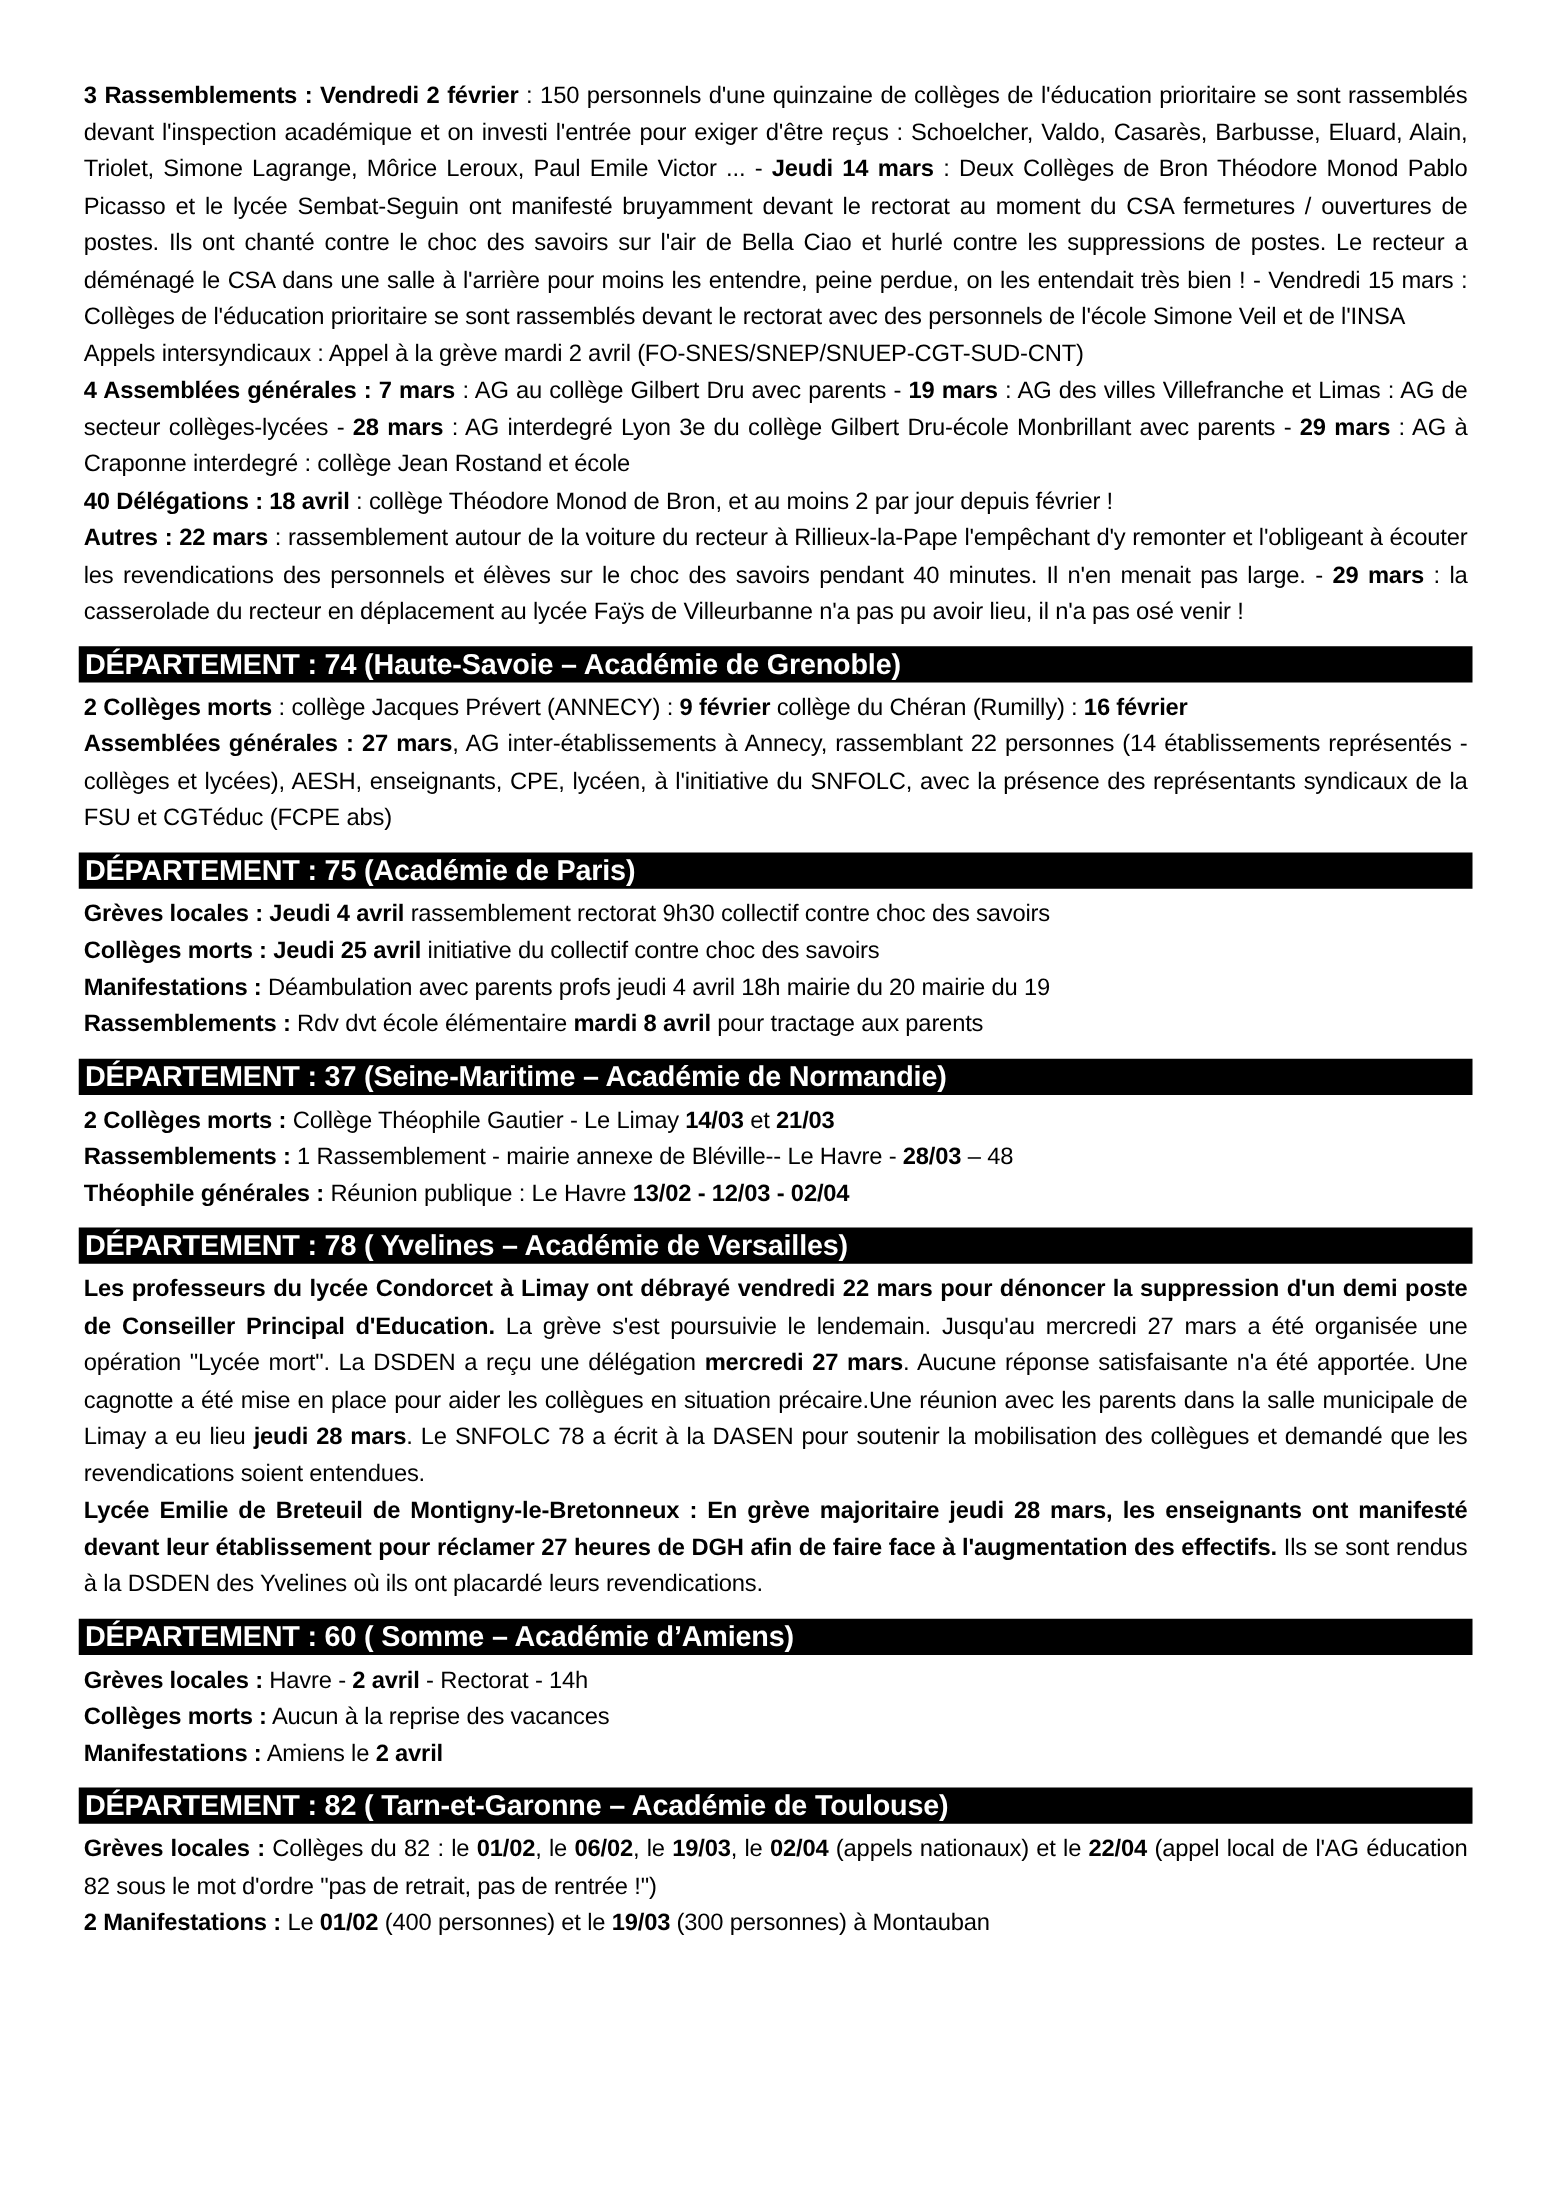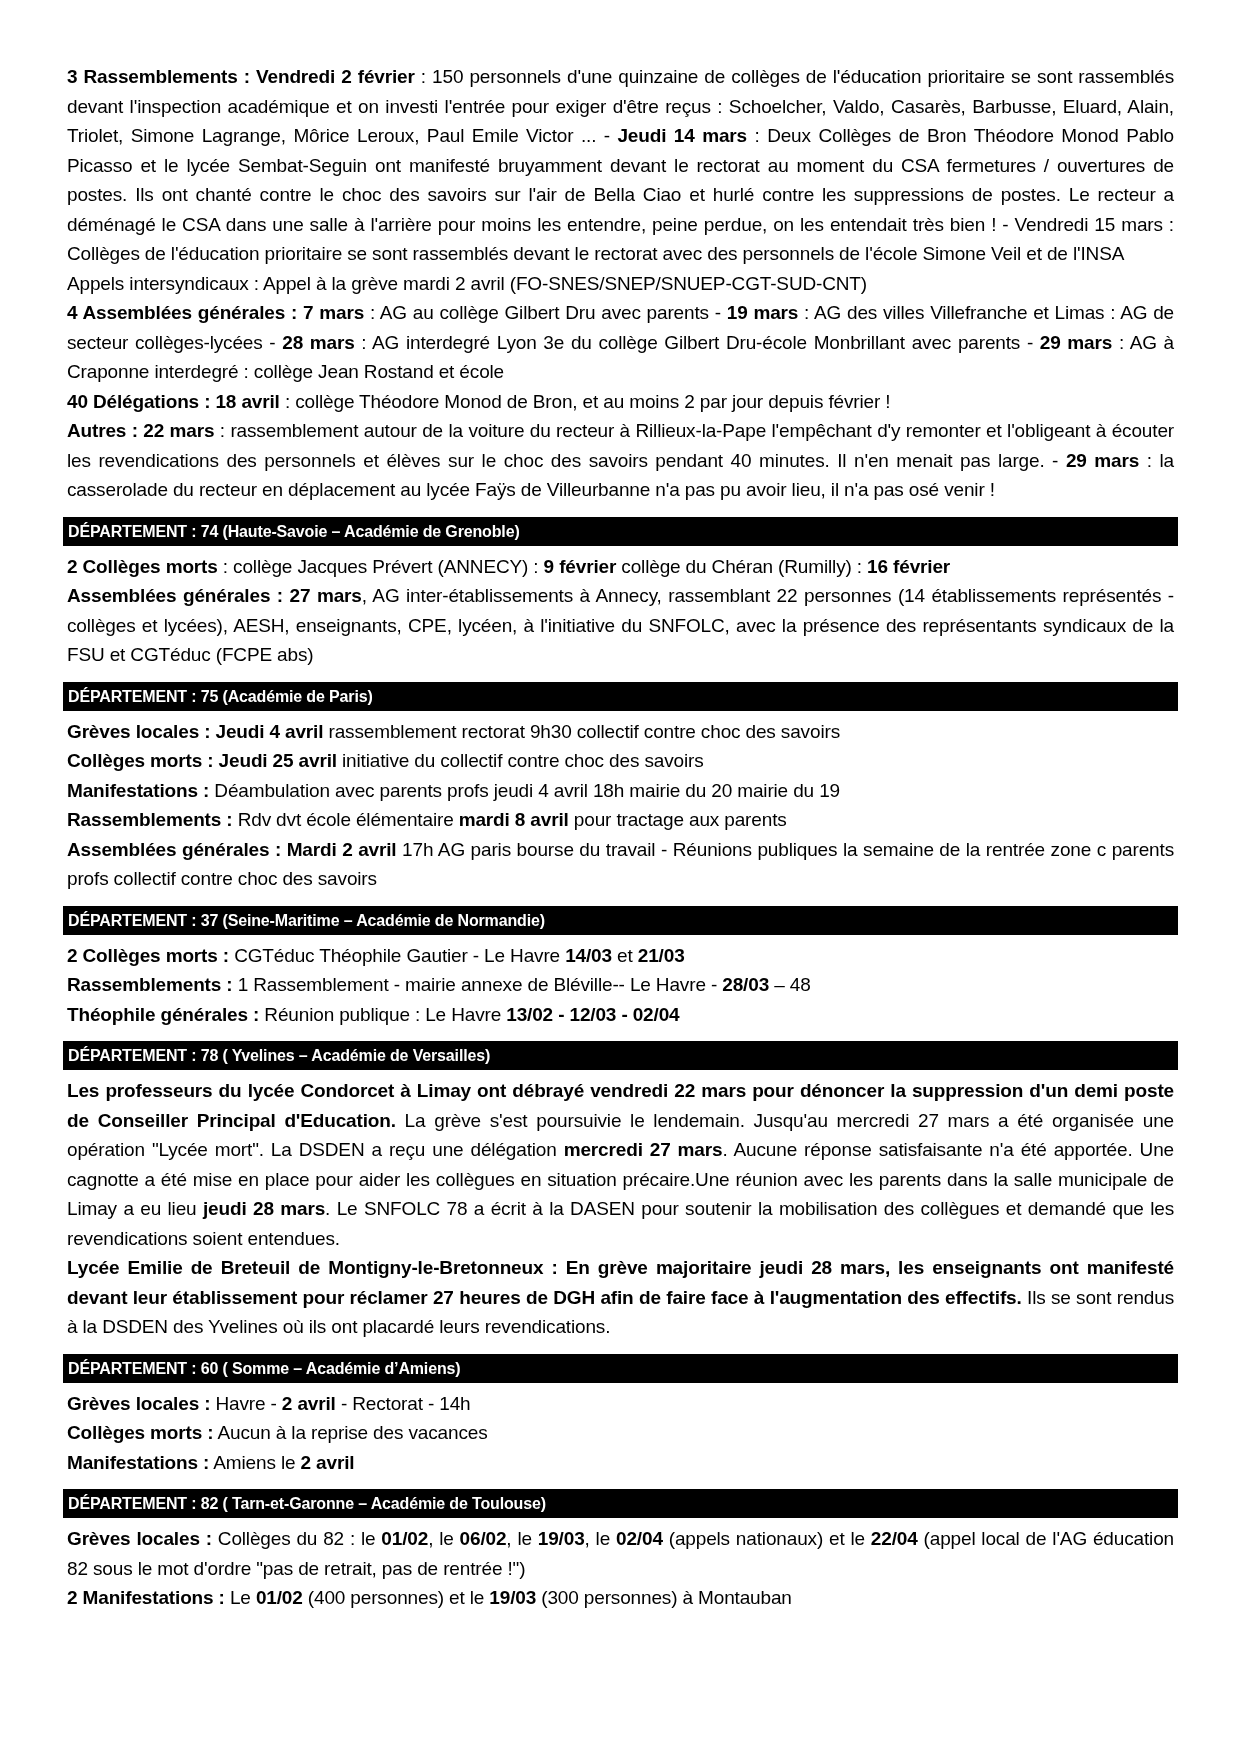--- a/index.html
+++ b/index.html
@@ -24,7 +24,7 @@
     background: #000000;
     color: #ffffff;
     font-weight: bold;
-    font-size: 16px;
+    font-size: 23px;
     line-height: 27px;
     padding: 1px 5px;
     margin: 12px -4px 6px -4px;

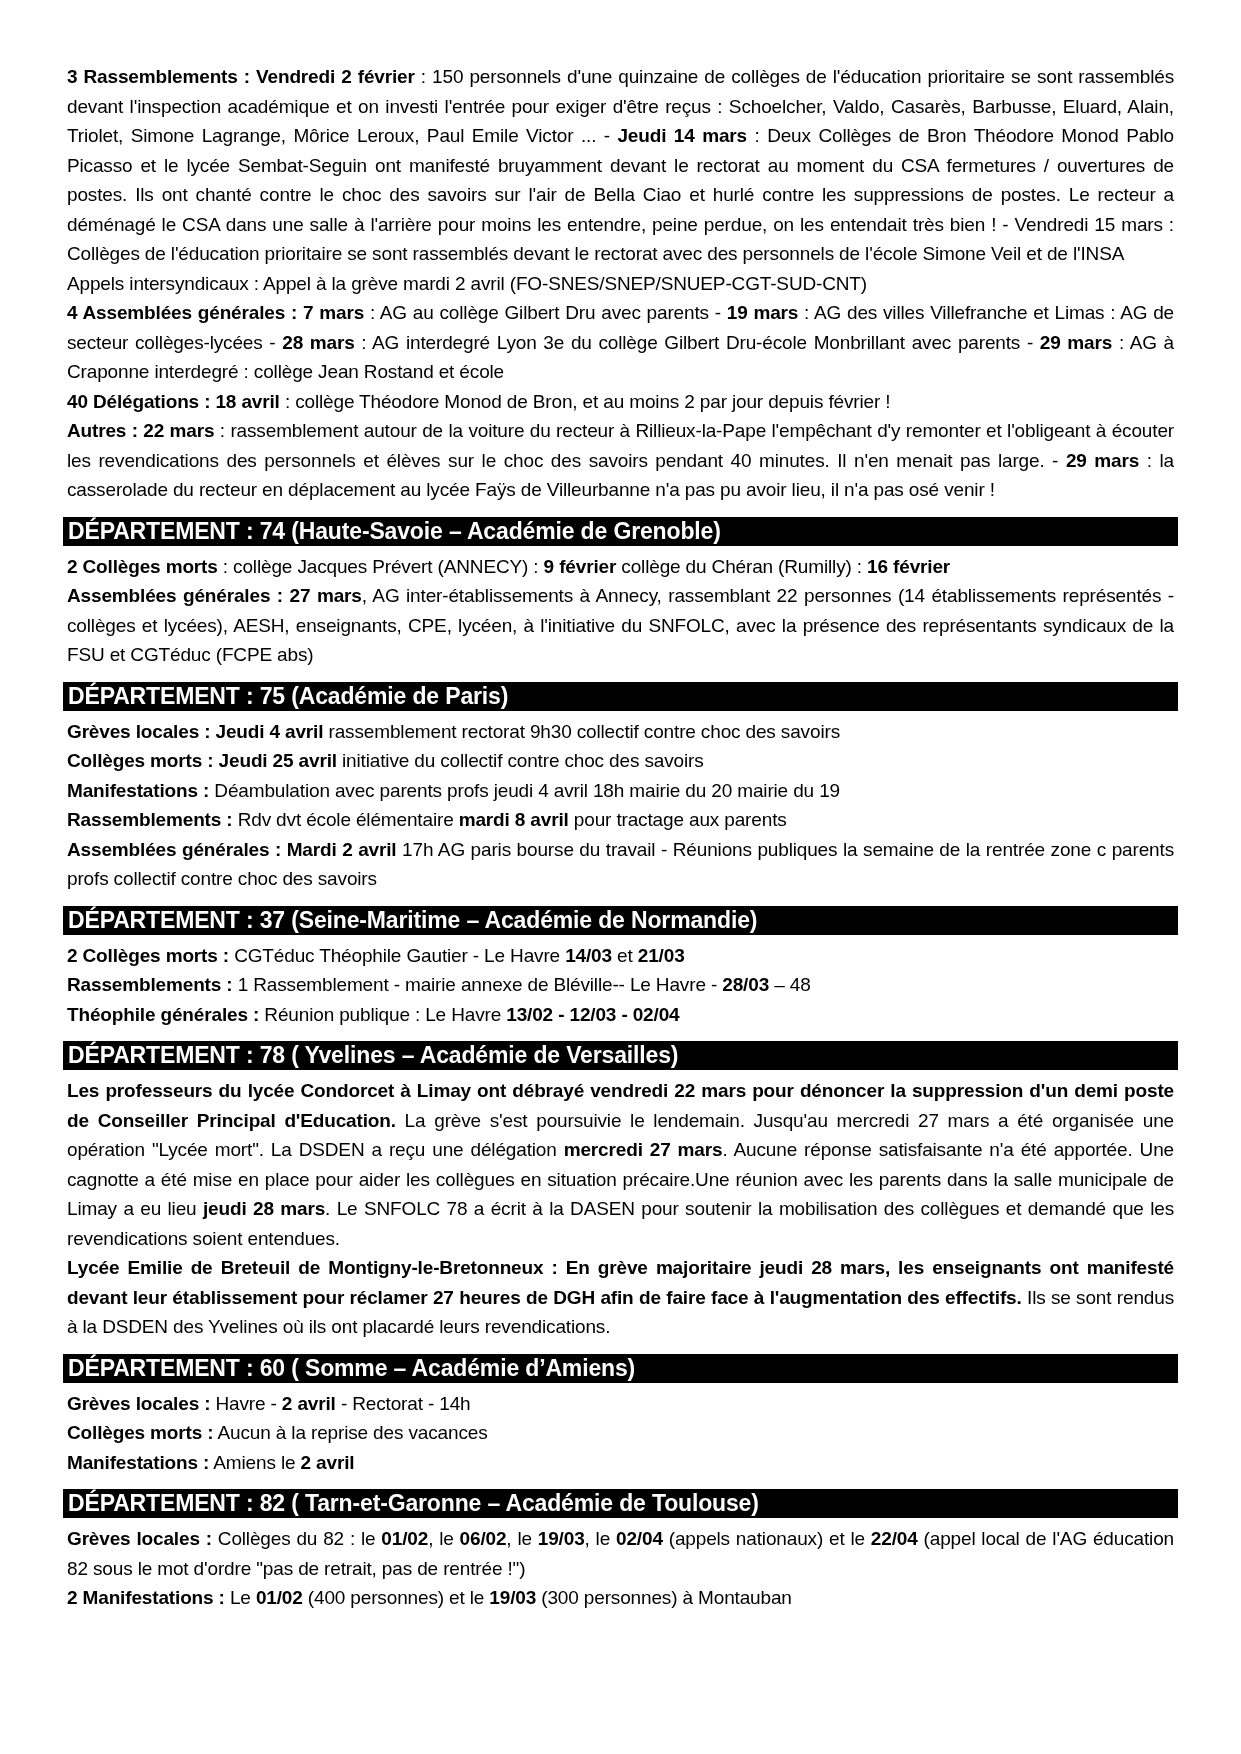--- a/index.html
+++ b/index.html
@@ -48,7 +48,6 @@
       <p class="para"><span class="b">Collèges morts : Jeudi 25 avril</span><span> initiative du collectif contre choc des savoirs</span></p>
       <p class="para"><span class="b">Manifestations :</span><span> Déambulation avec parents profs jeudi 4 avril 18h mairie du 20 mairie du 19</span></p>
       <p class="para"><span class="b">Rassemblements :</span><span> Rdv dvt école élémentaire </span><span class="b">mardi 8 avril</span><span> pour tractage aux parents</span></p>
-      <p class="para justify"><span class="b">Assemblées générales : Mardi 2 avril</span><span> 17h AG paris bourse du travail - Réunions publiques la semaine de la rentrée zone c parents profs collectif contre choc des savoirs</span></p>
       <div class="dept-heading">DÉPARTEMENT : 37 (Seine-Maritime – Académie de Normandie)</div>
       <p class="para"><span class="b">2 Collèges morts :</span><span> CGTéduc Théophile Gautier - Le Havre </span><span class="b">14/03</span><span> et </span><span class="b">21/03</span></p>
       <p class="para"><span class="b">Rassemblements :</span><span> 1 Rassemblement - mairie annexe de Bléville-- Le Havre - </span><span class="b">28/03</span><span> – 48</span></p>

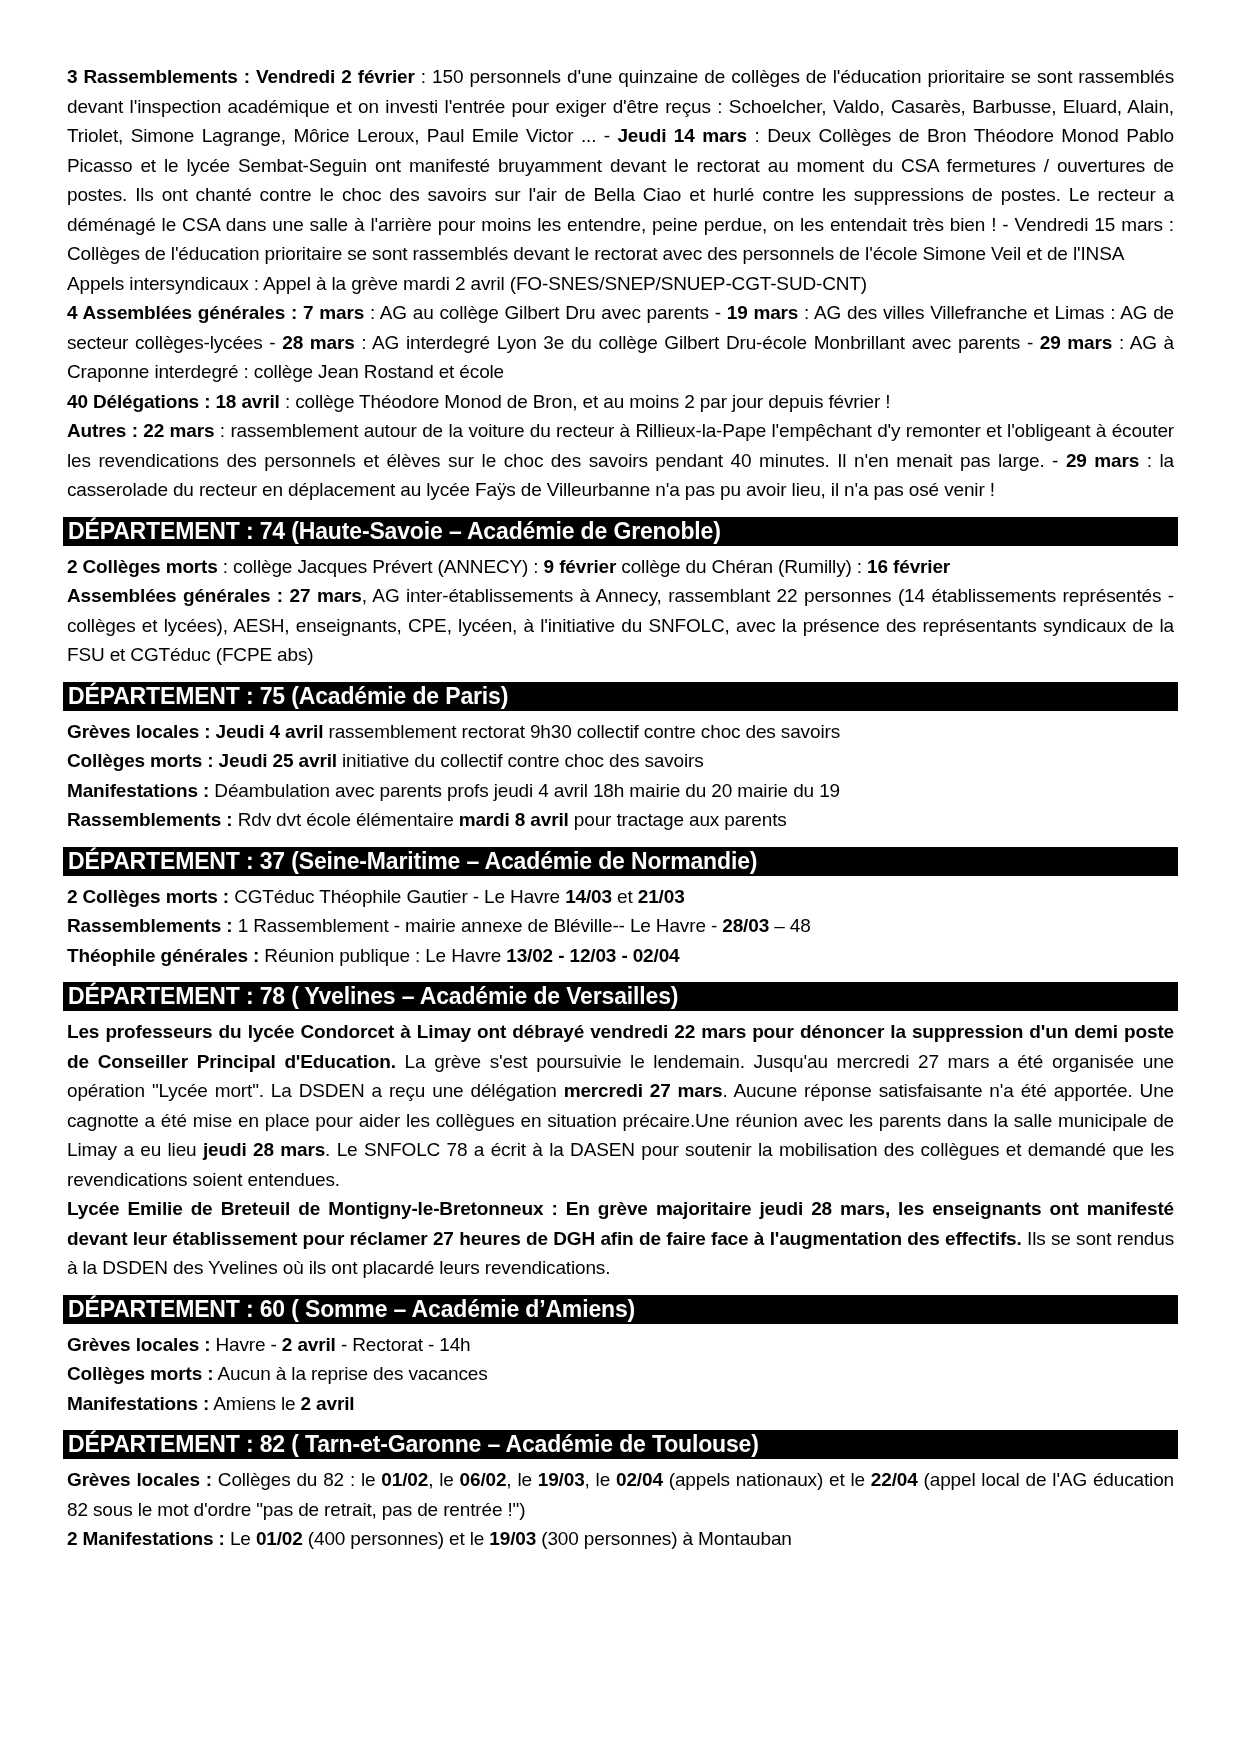--- a/index.html
+++ b/index.html
@@ -49,7 +49,7 @@
       <p class="para"><span class="b">Manifestations :</span><span> Déambulation avec parents profs jeudi 4 avril 18h mairie du 20 mairie du 19</span></p>
       <p class="para"><span class="b">Rassemblements :</span><span> Rdv dvt école élémentaire </span><span class="b">mardi 8 avril</span><span> pour tractage aux parents</span></p>
       <div class="dept-heading">DÉPARTEMENT : 37 (Seine-Maritime – Académie de Normandie)</div>
-      <p class="para"><span class="b">2 Collèges morts :</span><span> CGTéduc Théophile Gautier - Le Havre </span><span class="b">14/03</span><span> et </span><span class="b">21/03</span></p>
+      <p class="para"><span class="b">2 Collèges morts :</span><span> Collège Théophile Gautier - Le Limay </span><span class="b">14/03</span><span> et </span><span class="b">21/03</span></p>
       <p class="para"><span class="b">Rassemblements :</span><span> 1 Rassemblement - mairie annexe de Bléville-- Le Havre - </span><span class="b">28/03</span><span> – 48</span></p>
       <p class="para"><span class="b">Théophile générales :</span><span> Réunion publique : Le Havre </span><span class="b">13/02 - 12/03 - 02/04</span></p>
       <div class="dept-heading">DÉPARTEMENT : 78 ( Yvelines – Académie de Versailles)</div>

